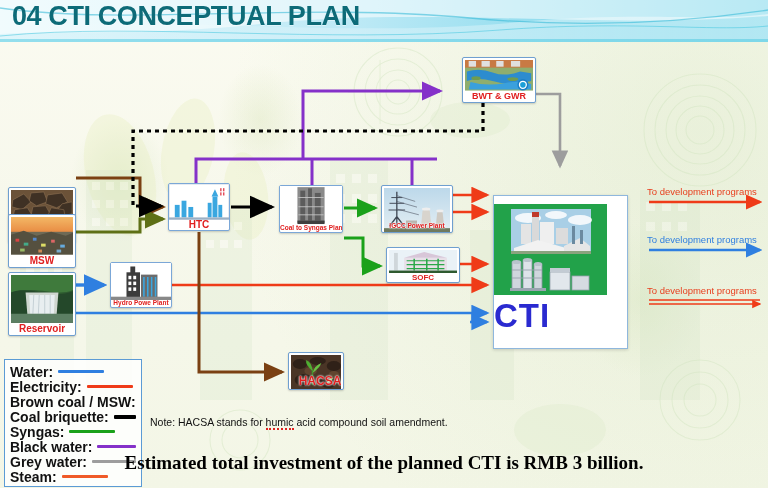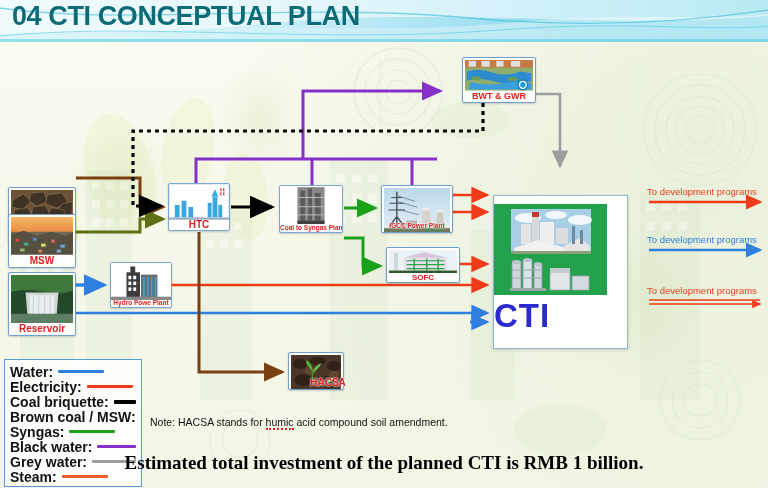--- a/index.html
+++ b/index.html
@@ -68,7 +68,7 @@
   #node-bwt{left:446px;top:57px;width:74px;height:46px;margin-left:16px;}
   #node-bwt .cap{font-size:9px;}
   #node-hacsa{left:288px;top:352px;width:56px;height:38px;}
-  #node-hacsa .cap{font-size:10px;position:absolute;bottom:0;left:12px;
+  #node-hacsa .cap{font-size:12px;position:absolute;bottom:0;left:4px;
                    text-shadow:0 0 2px #fff,0 0 2px #fff;}
 
   

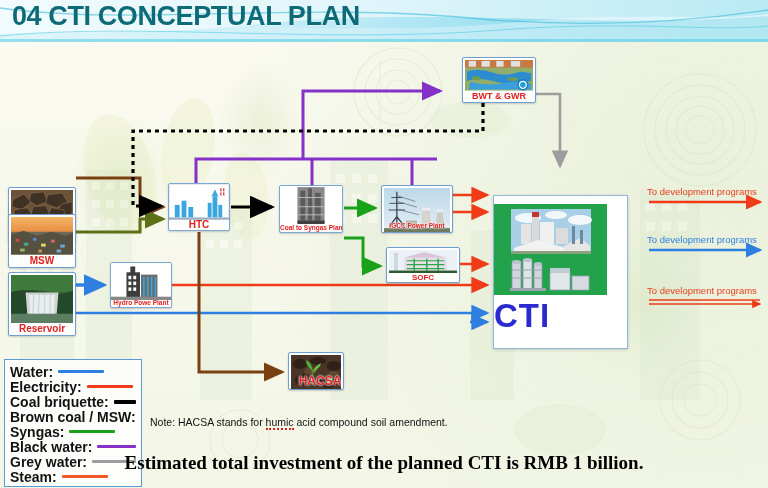--- a/index.html
+++ b/index.html
@@ -597,14 +597,14 @@
       <span class="leg-swatch" style="background:#ef3b18"></span>
     </div>
     <div class="leg-row">
+      <span class="leg-label">Brown coal / MSW:</span>
+      <span class="leg-swatch" style="background:#7a4012;width:38px"></span>
+    </div>
+    <div class="leg-row">
       <span class="leg-label">Coal briquette:</span>
       <span class="leg-swatch" style="background:#000;height:4px"></span>
     </div>
     <div class="leg-row">
-      <span class="leg-label">Brown coal / MSW:</span>
-      <span class="leg-swatch" style="background:#7a4012;width:38px"></span>
-    </div>
-    <div class="leg-row">
       <span class="leg-label">Syngas:</span>
       <span class="leg-swatch" style="background:#1aa11a"></span>
     </div>

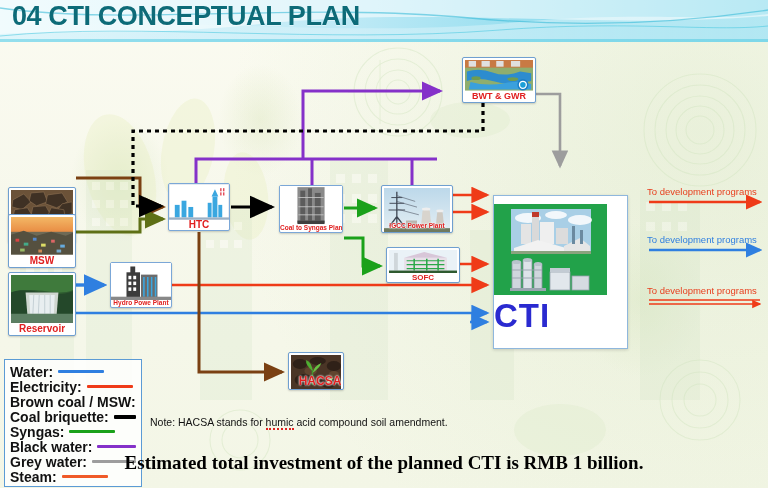--- a/index.html
+++ b/index.html
@@ -624,7 +624,7 @@
 
   <div id="note"><span>Note: HACSA stands for </span><span class="sq">humic</span><span> acid compound  soil amendment.</span></div>
 
-  <div id="statement">Estimated total investment of the planned CTI  is RMB 1 billion.</div>
+  <div id="statement">Estimated total investment of the planned CTI  is RMB 3 billion.</div>
 
 </div>
 

